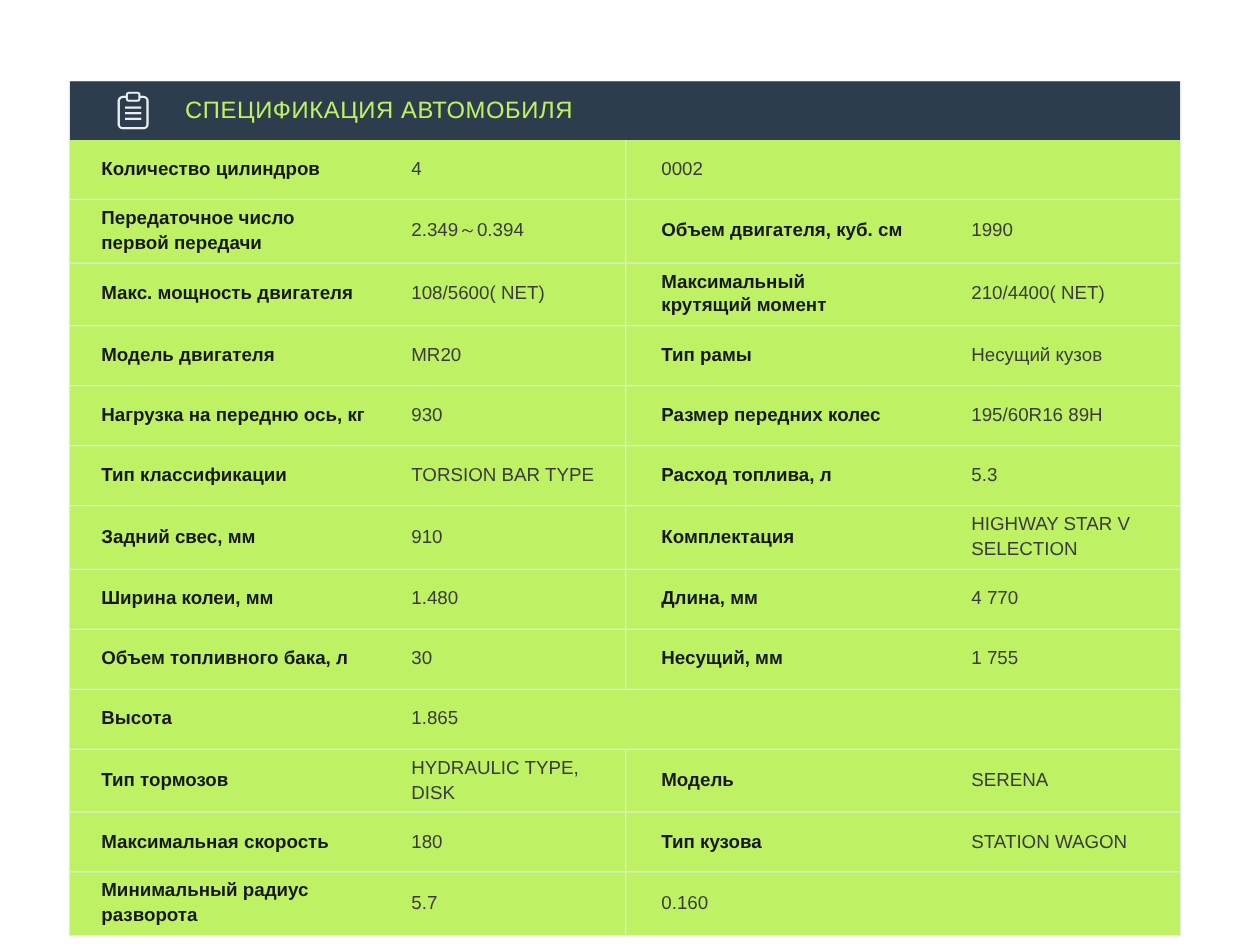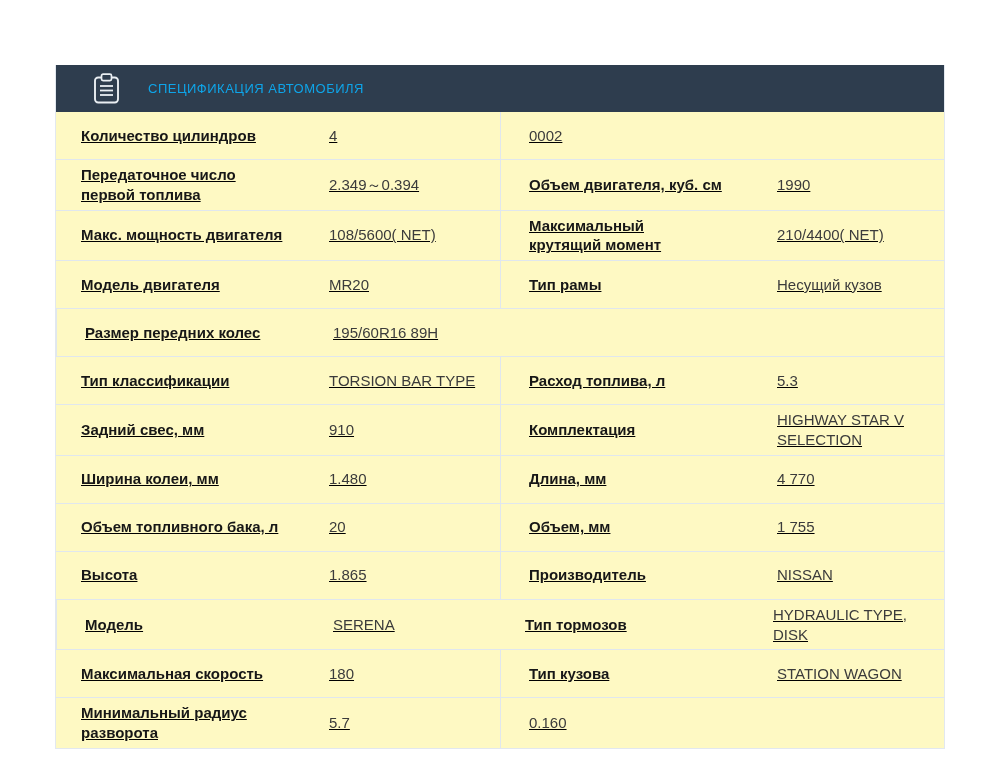--- a/index.html
+++ b/index.html
@@ -37,8 +37,8 @@
     flex: 0 0 auto;
   }
   .spec-title {
-    color: #0ea5e9;
-    font-size: 13px;
+    color: #bef264;
+    font-size: 19px;
     letter-spacing: 0.5px;
     font-weight: 400;
     white-space: nowrap;

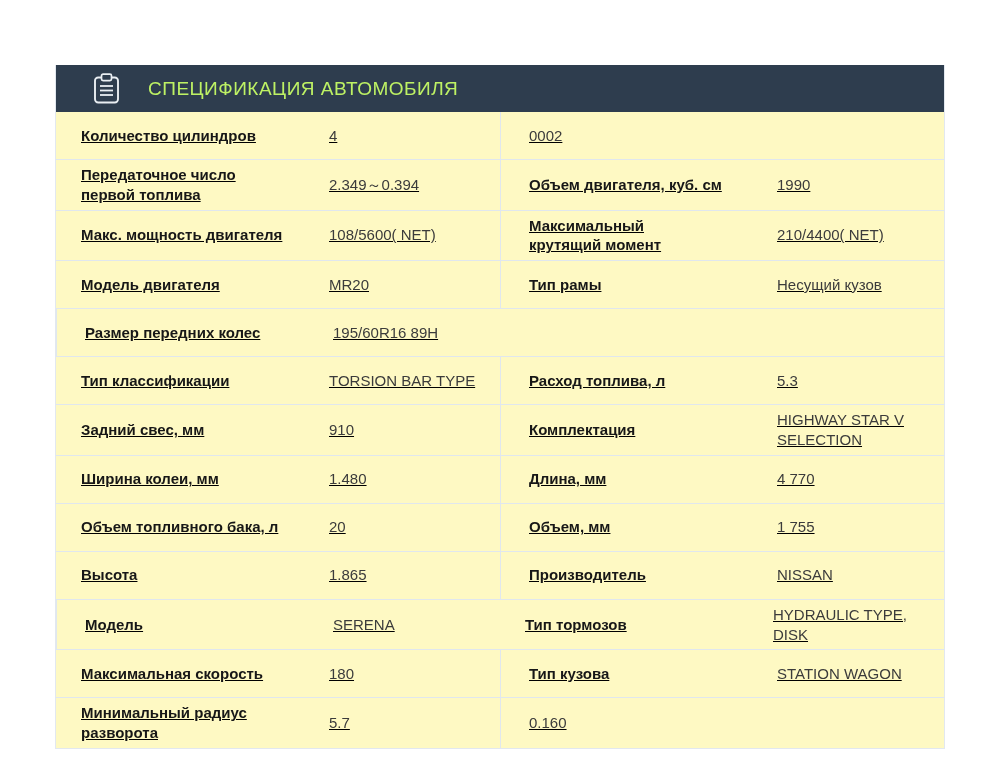--- a/index.html
+++ b/index.html
@@ -43,7 +43,7 @@
     font-weight: 400;
     white-space: nowrap;
   }
-  .spec-table { background: #fef9c3; text-decoration: underline; }
+  .spec-table { background: #bef264; }
   .row {
     display: flex;
     min-height: 47px;

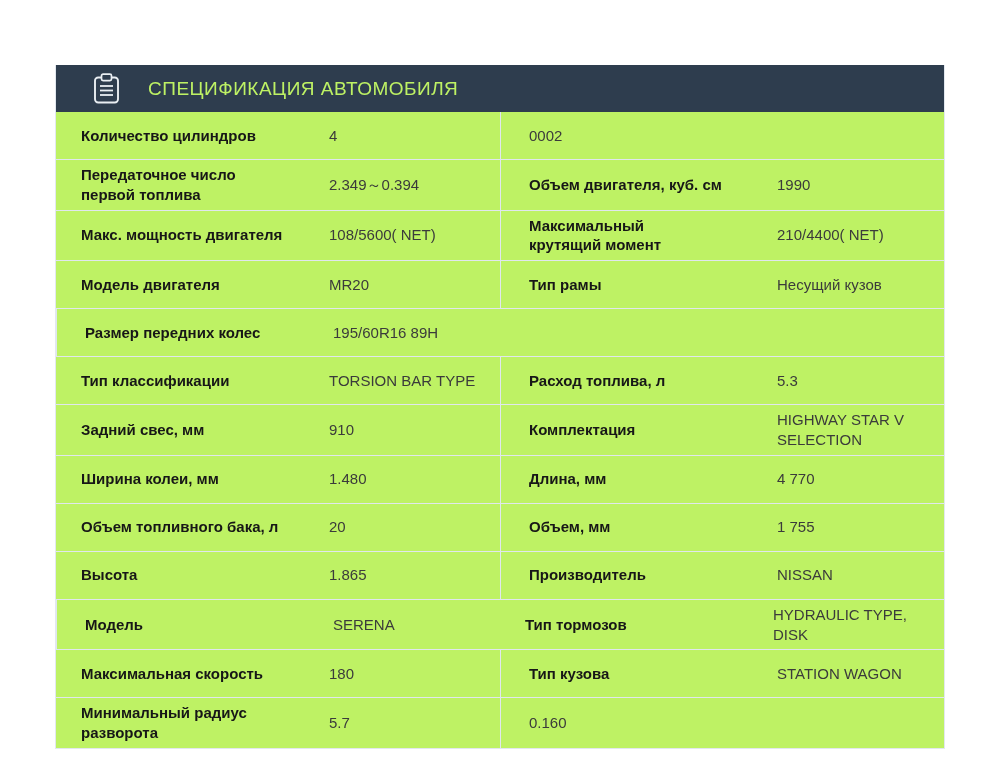--- a/index.html
+++ b/index.html
@@ -107,7 +107,7 @@
         <div class="row">
           <div class="half left">
             <div class="label">Передаточное число
-первой топлива</div>
+первой передачи</div>
             <div class="value">2.349～0.394</div>
           </div>
           <div class="half right">

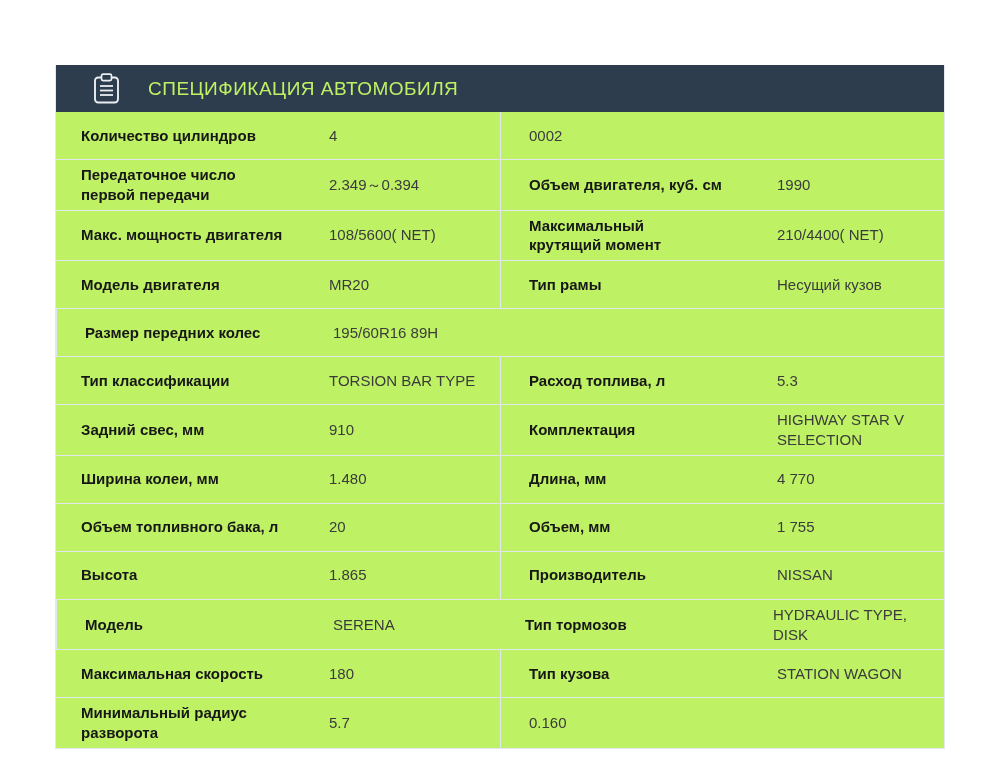--- a/index.html
+++ b/index.html
@@ -137,6 +137,10 @@
           </div>
         </div>
         <div class="row">
+          <div class="half left">
+            <div class="label">Нагрузка на передню ось, кг</div>
+            <div class="value">930</div>
+          </div>
           <div class="half right">
             <div class="label">Размер передних колес</div>
             <div class="value">195/60R16 89H</div>

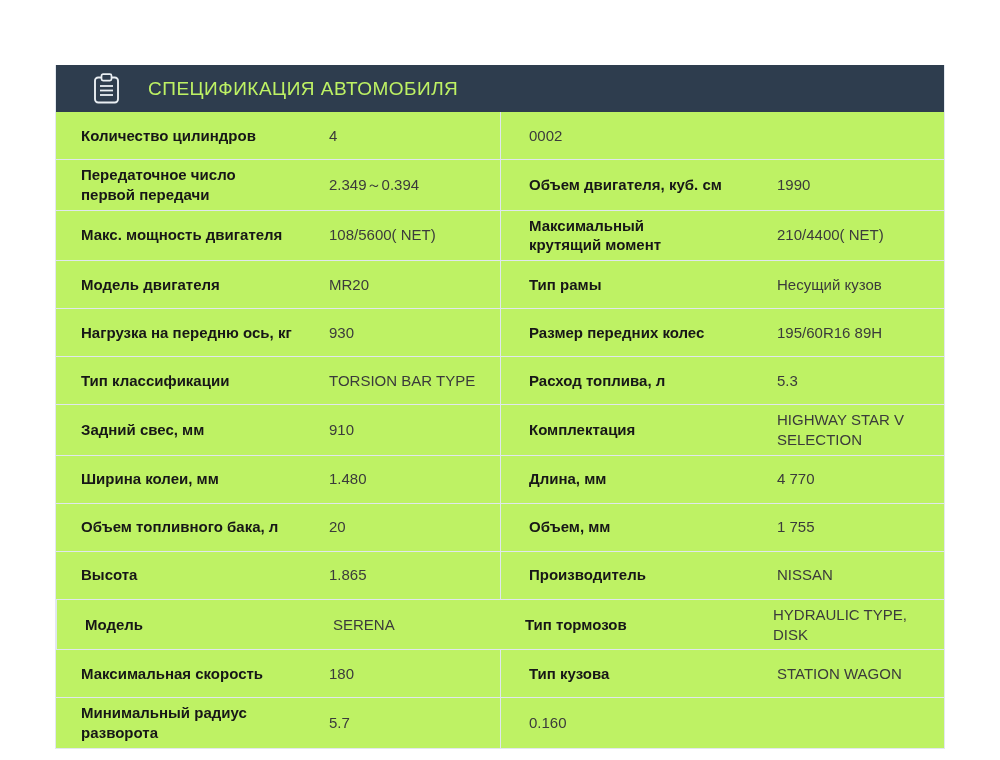--- a/index.html
+++ b/index.html
@@ -180,7 +180,7 @@
         <div class="row">
           <div class="half left">
             <div class="label">Объем топливного бака, л</div>
-            <div class="value">20</div>
+            <div class="value">30</div>
           </div>
           <div class="half right">
             <div class="label">Объем, мм</div>

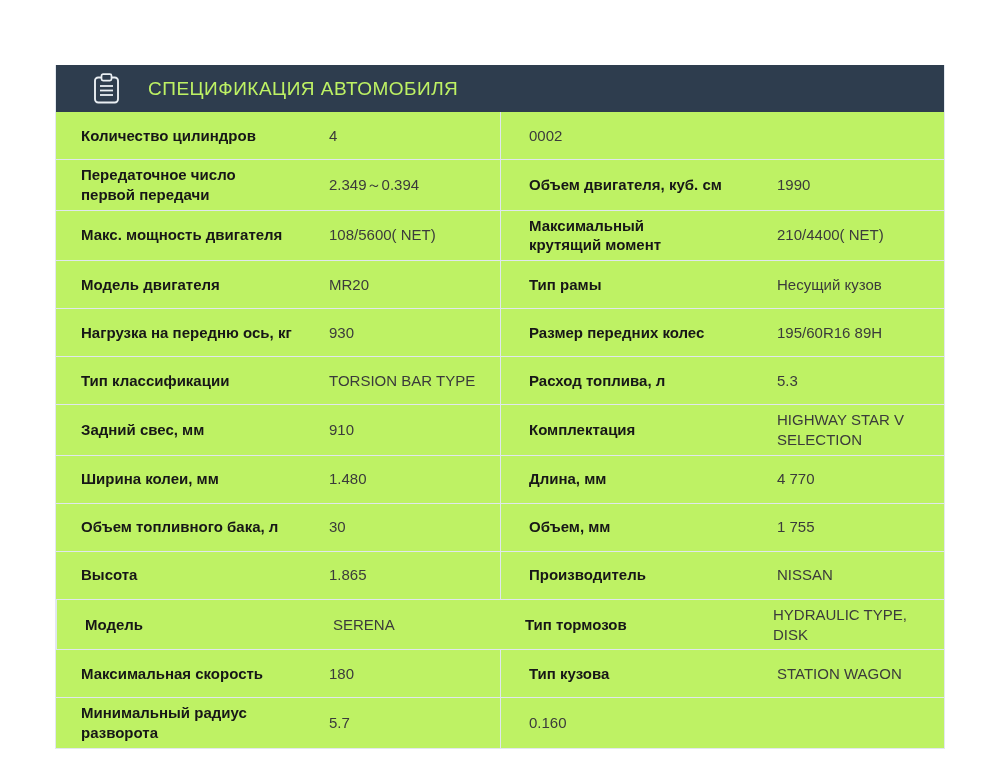--- a/index.html
+++ b/index.html
@@ -183,7 +183,7 @@
             <div class="value">30</div>
           </div>
           <div class="half right">
-            <div class="label">Объем, мм</div>
+            <div class="label">Несущий, мм</div>
             <div class="value">1 755</div>
           </div>
         </div>

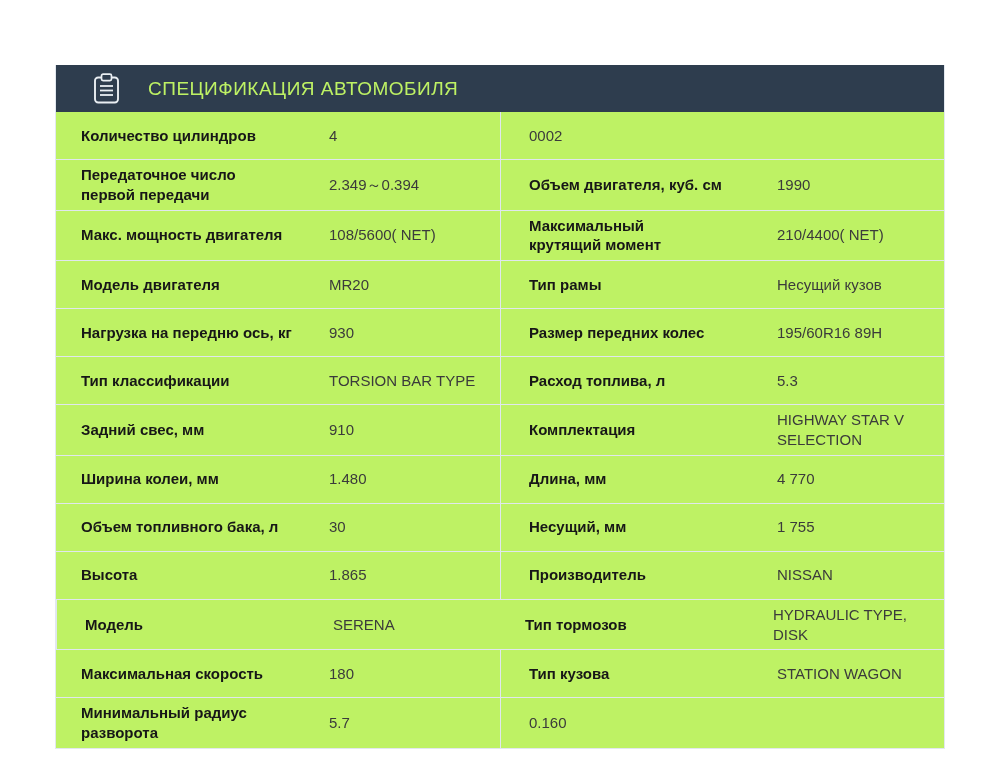--- a/index.html
+++ b/index.html
@@ -192,10 +192,6 @@
             <div class="label">Высота</div>
             <div class="value">1.865</div>
           </div>
-          <div class="half right">
-            <div class="label">Производитель</div>
-            <div class="value">NISSAN</div>
-          </div>
         </div>
         <div class="row">
           <div class="half right">

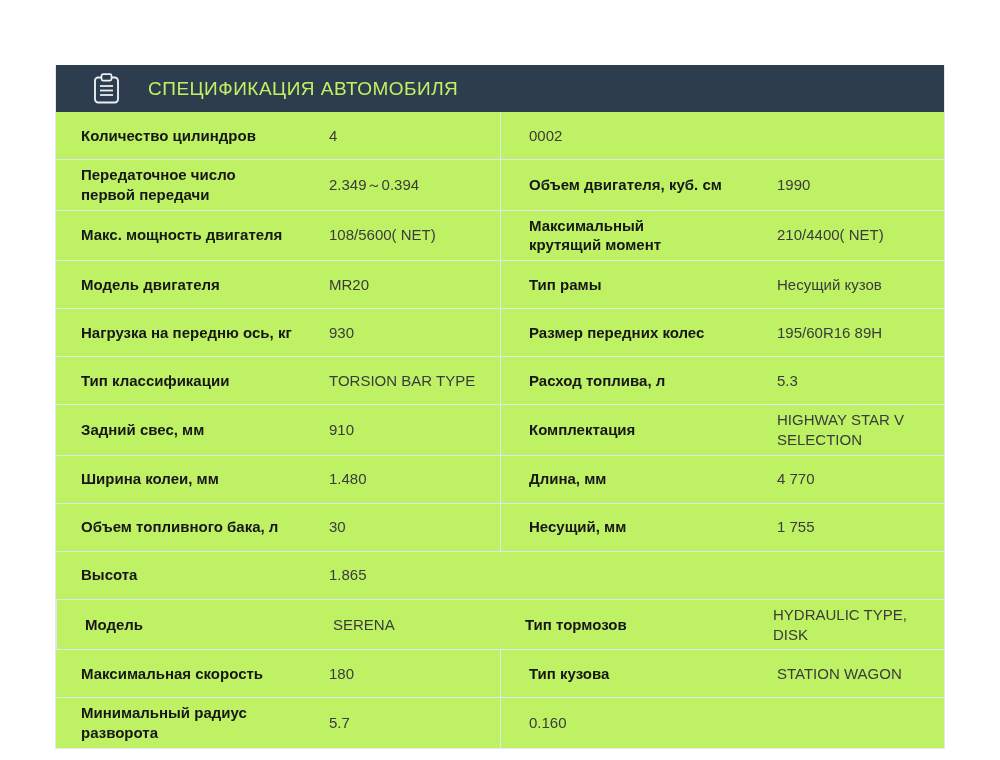--- a/index.html
+++ b/index.html
@@ -194,14 +194,14 @@
           </div>
         </div>
         <div class="row">
-          <div class="half right">
-            <div class="label">Модель</div>
-            <div class="value">SERENA</div>
-          </div>
           <div class="half left">
             <div class="label">Тип тормозов</div>
             <div class="value">HYDRAULIC TYPE,
 DISK</div>
+          </div>
+          <div class="half right">
+            <div class="label">Модель</div>
+            <div class="value">SERENA</div>
           </div>
         </div>
         <div class="row">

